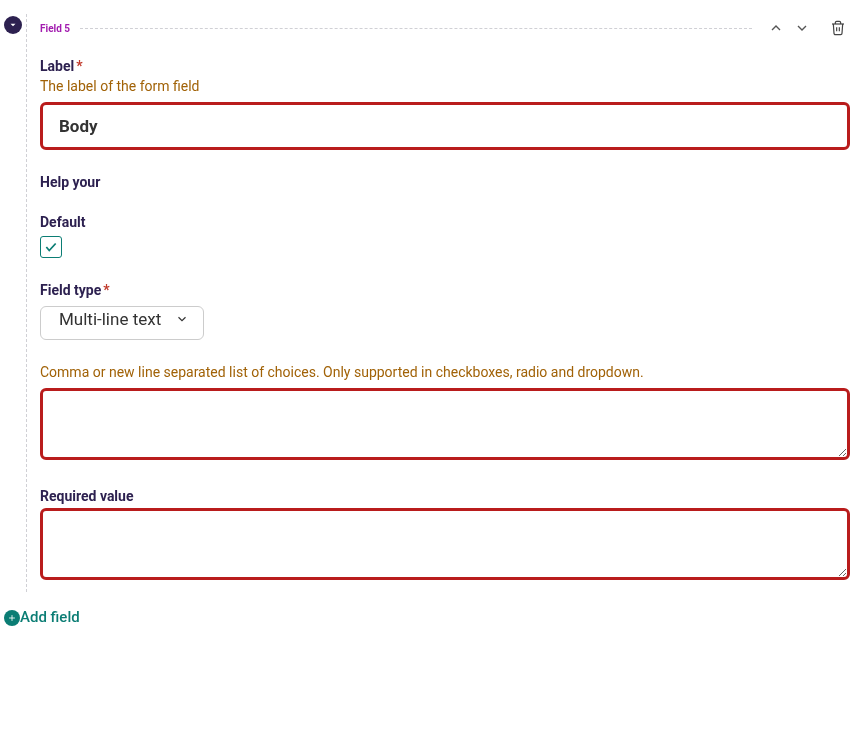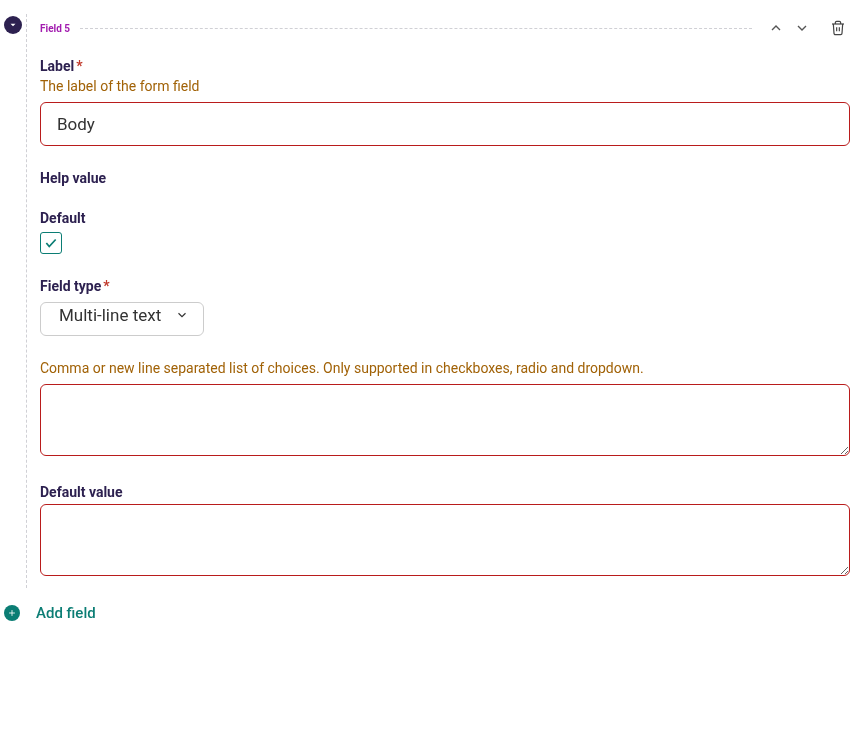--- a/index.html
+++ b/index.html
@@ -118,10 +118,11 @@
       padding: 11px 16px;
       font-size: 17px;
       color: #333;
-      border: 1px solid #b91c1c;
+      border: 3px solid #b91c1c;
       border-radius: 6px;
       font-family: inherit;
       outline: none;
+      font-weight: bold;
     }
     .form-textarea {
       height: 72px;

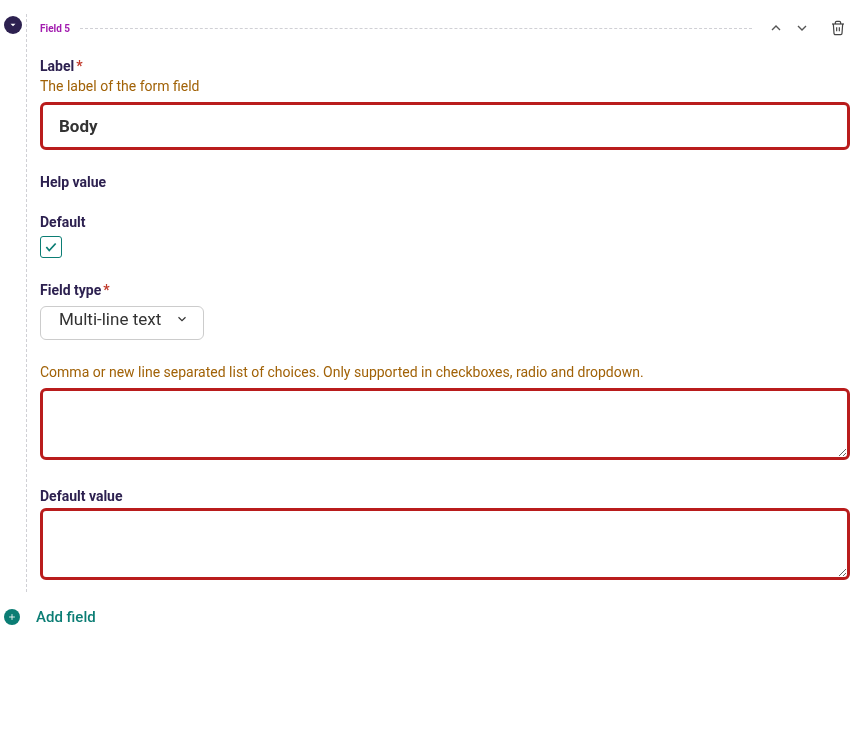--- a/index.html
+++ b/index.html
@@ -241,7 +241,7 @@
     </div>
 
     <div class="form-row">
-      <label class="form-label">Help value</label>
+      <label class="form-label">Help your</label>
     </div>
 
     <div class="form-row">

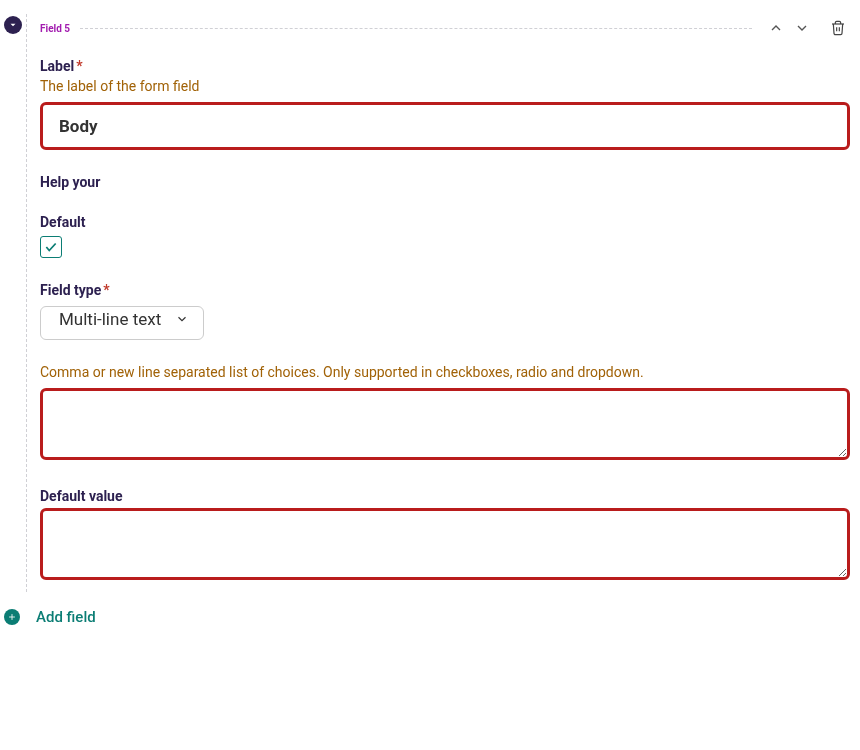--- a/index.html
+++ b/index.html
@@ -271,7 +271,7 @@
     </div>
 
     <div class="form-row" style="margin-bottom:8px;">
-      <label class="form-label">Default value</label>
+      <label class="form-label">Required value</label>
       <textarea class="form-textarea" style=""></textarea>
     </div>
 

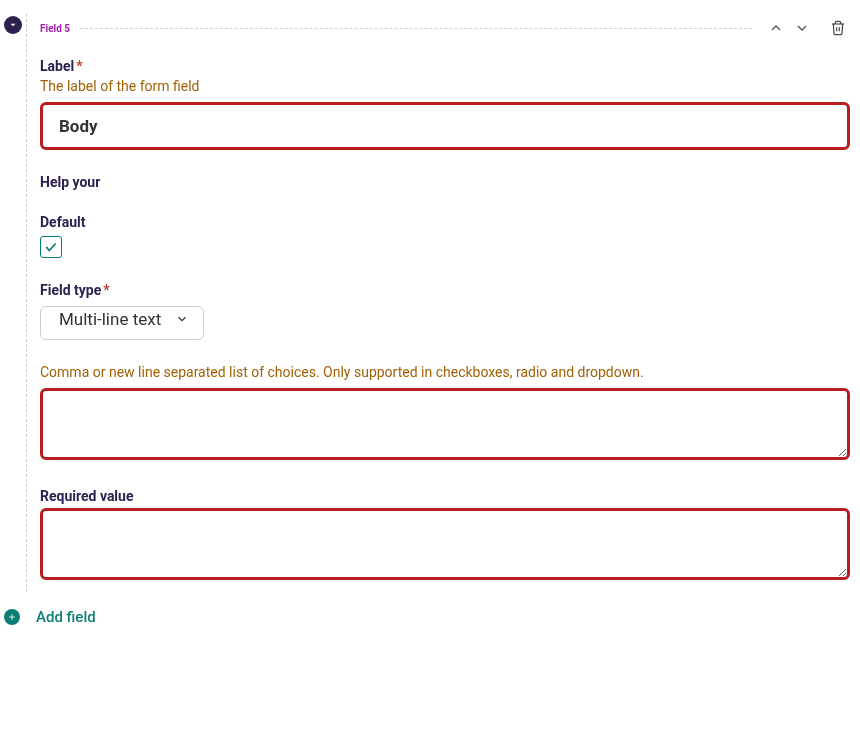--- a/index.html
+++ b/index.html
@@ -169,8 +169,8 @@
     }
     .add-field-row {
       display: flex;
-      align-items: center;
-      gap: 16px;
+      align-items: flex-end;
+      gap: 0;
       cursor: pointer;
       margin-top: 16px;
     }

